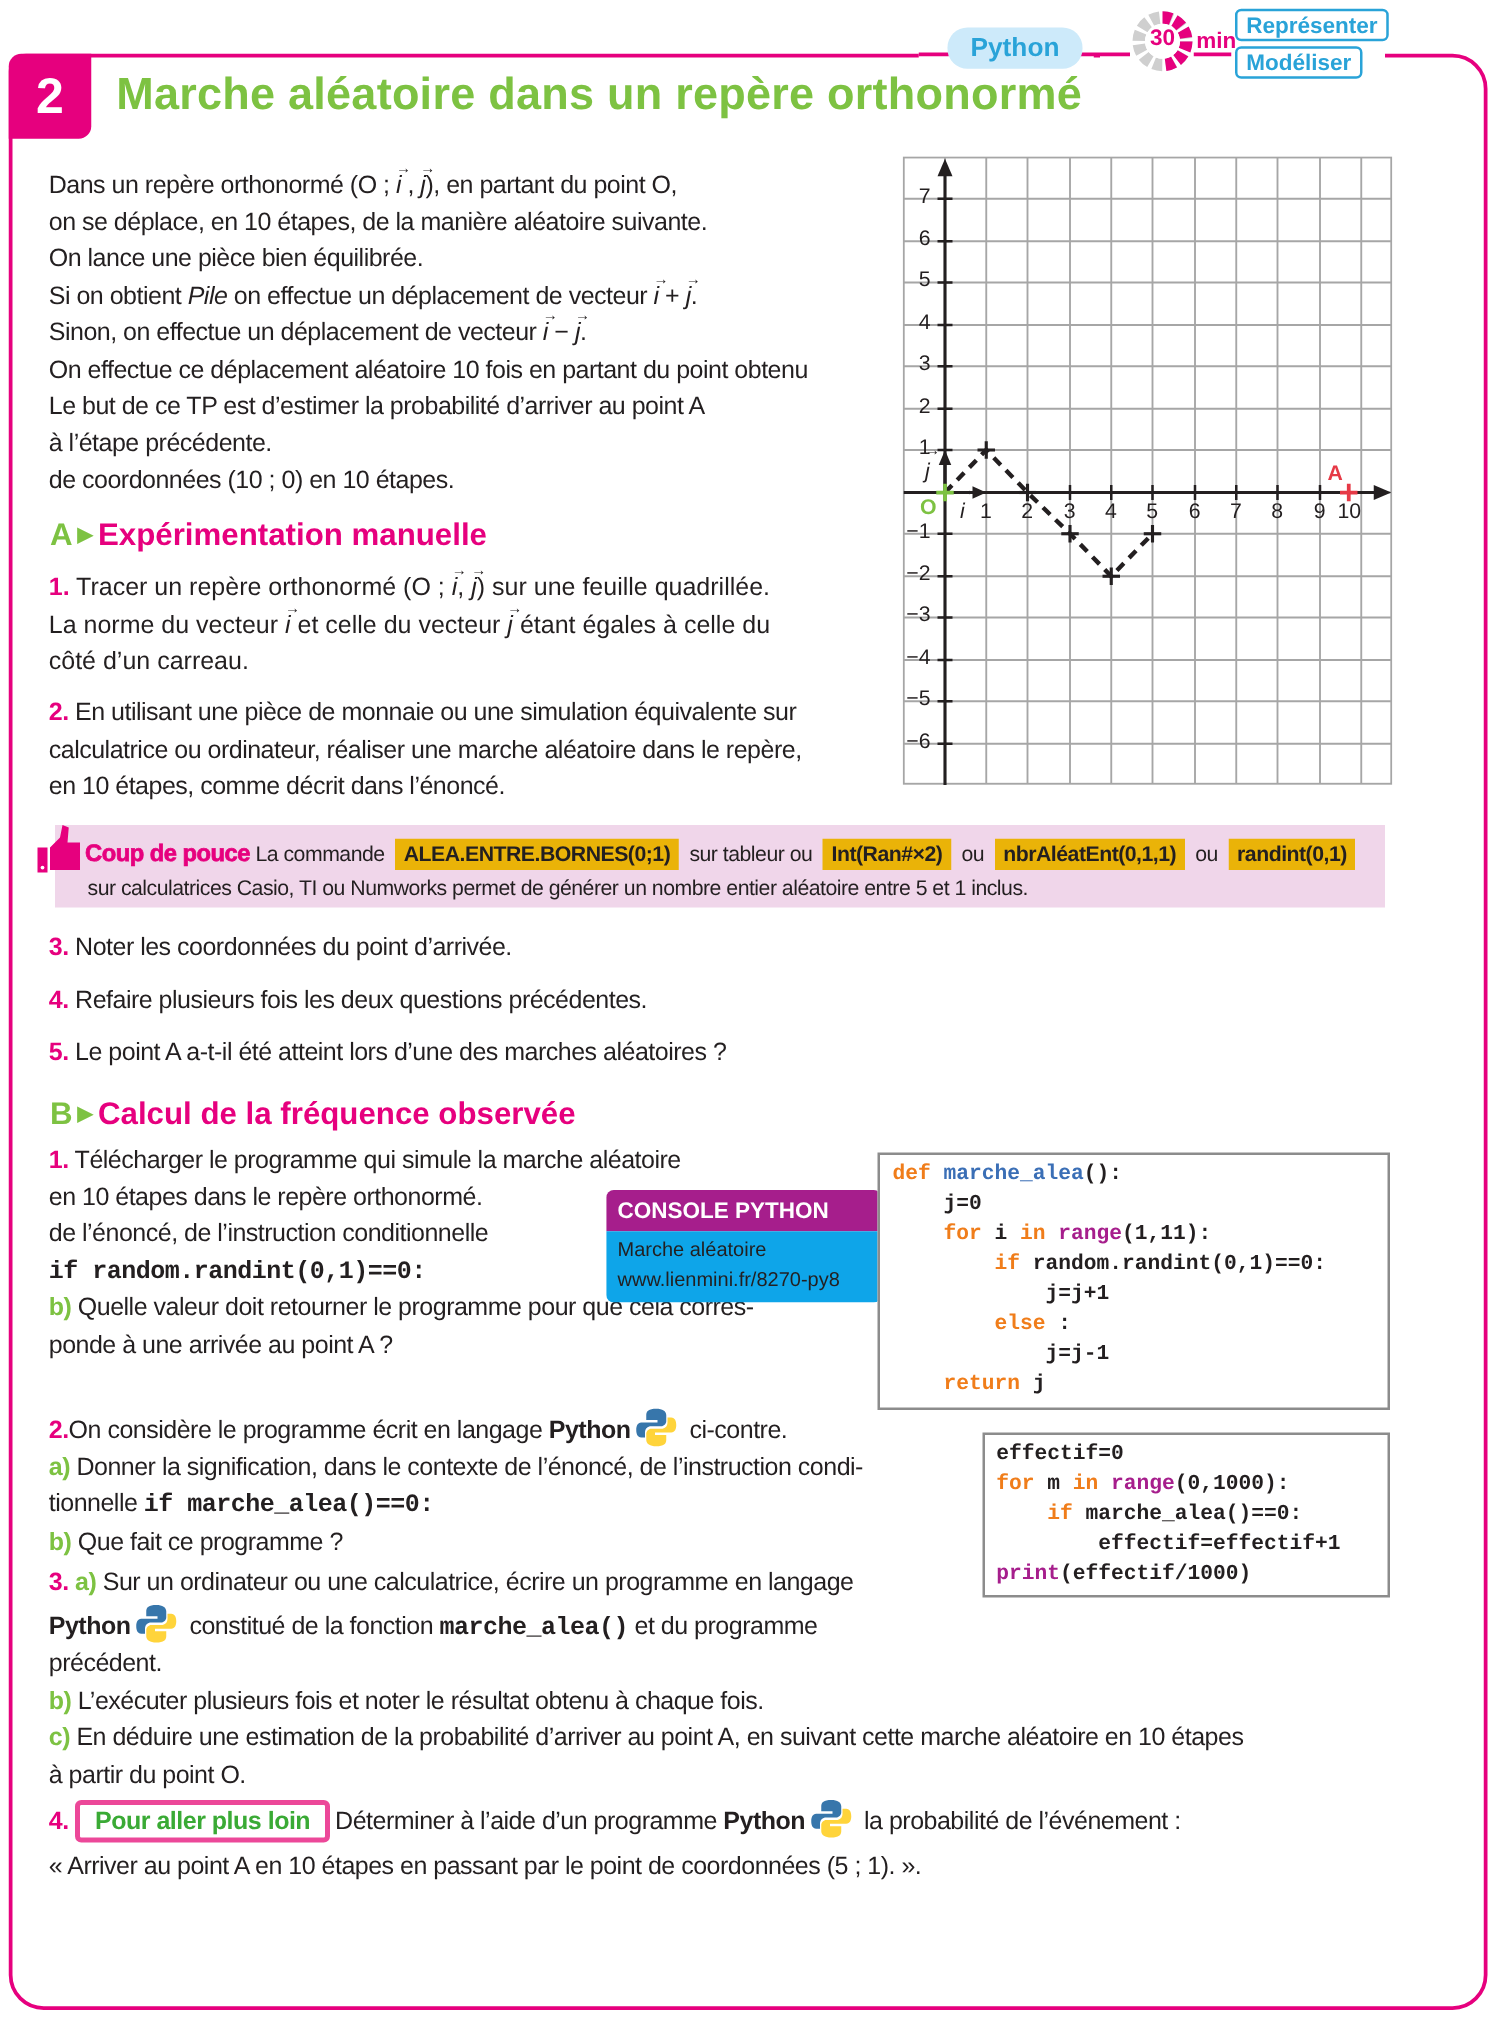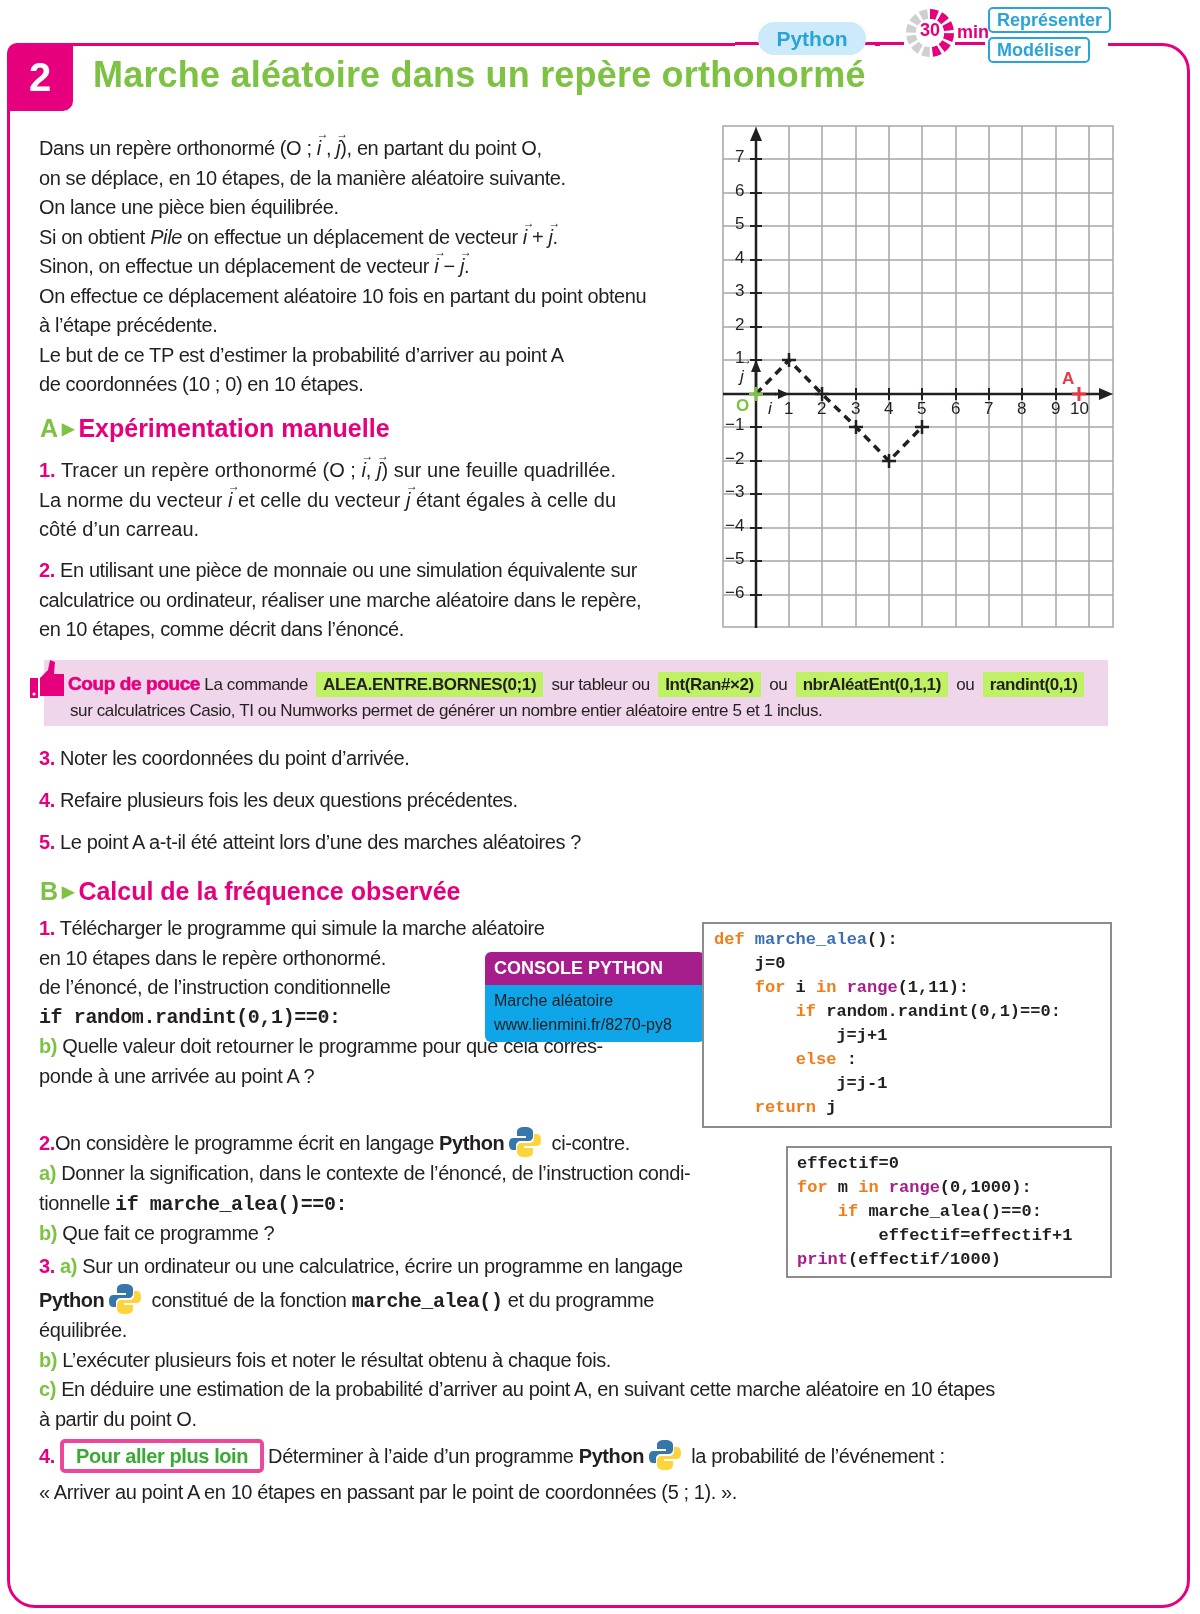--- a/index.html
+++ b/index.html
@@ -100,8 +100,8 @@
   <div><span>Si on obtient </span><i>Pile</i><span> on effectue un déplacement de vecteur </span><span class="vec">i</span> + <span class="vec">j</span>.</div>
   <div><span>Sinon, on effectue un déplacement de vecteur </span><span class="vec">i</span> − <span class="vec">j</span>.</div>
   <div>On effectue ce déplacement aléatoire 10 fois en partant du point obtenu</div>
+  <div>Le but de ce TP est d’estimer la probabilité d’arriver au point A</div>
   <div>à l’étape précédente.</div>
-  <div>Le but de ce TP est d’estimer la probabilité d’arriver au point A</div>
   <div>de coordonnées (10 ; 0) en 10 étapes.</div>
 </div>
 

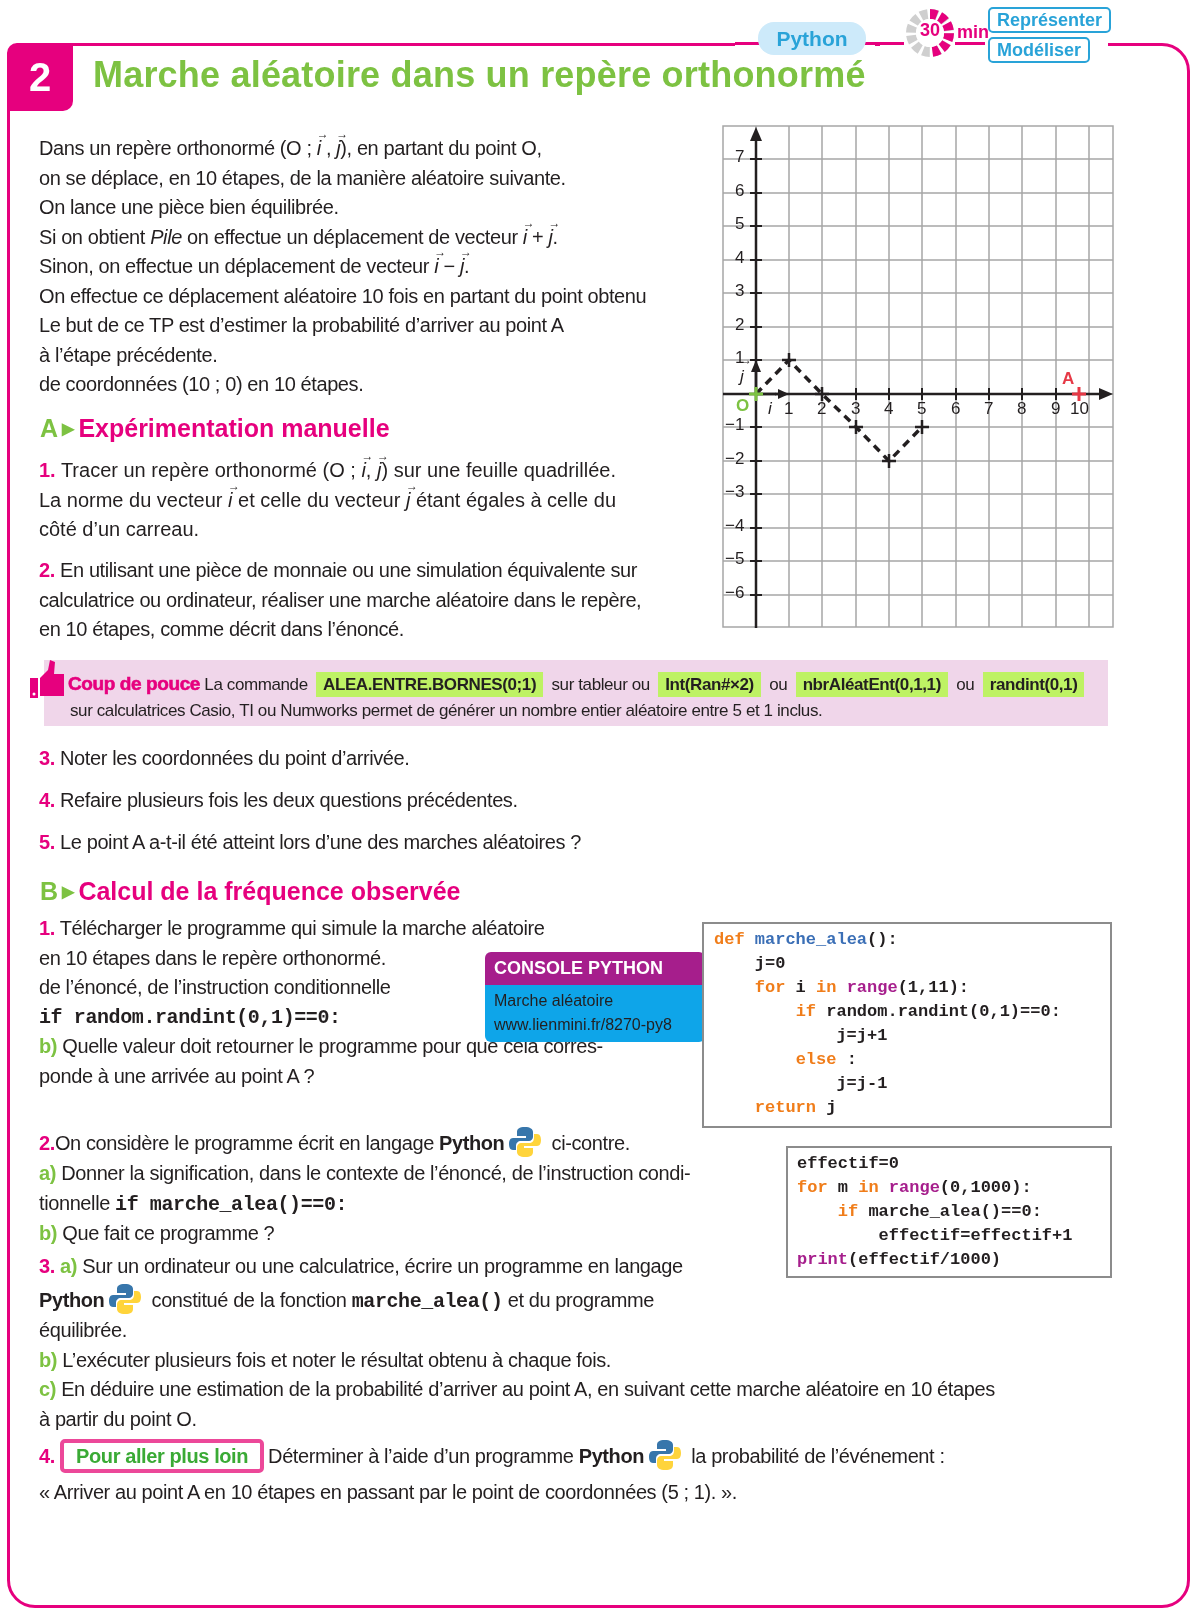--- a/index.html
+++ b/index.html
@@ -51,7 +51,7 @@
   }
   .coup-row { position: absolute; font-size: 17px; white-space: nowrap; }
   .coup-label { color: #e6007e; font-weight: bold; font-size: 19px; -webkit-text-stroke: 0.6px #e6007e; }
-  .cmd { background: #bef264; font-weight: bold; padding: 3px 7px; margin: 0 4px; }
+  .cmd { background: #eab308; font-weight: bold; padding: 3px 7px; margin: 0 4px; }
   .thumb { position: absolute; left: 28px; top: 660px; width: 38px; height: 40px; }
   .console { position: absolute; left: 485px; top: 952px; width: 220px; height: 90px; border-radius: 6px; overflow: hidden; }
   .console-h { background: #a61e8c; color: #fff; font: bold 18px "Liberation Sans", sans-serif; height: 33px; display: flex; align-items: center; padding-left: 9px; }

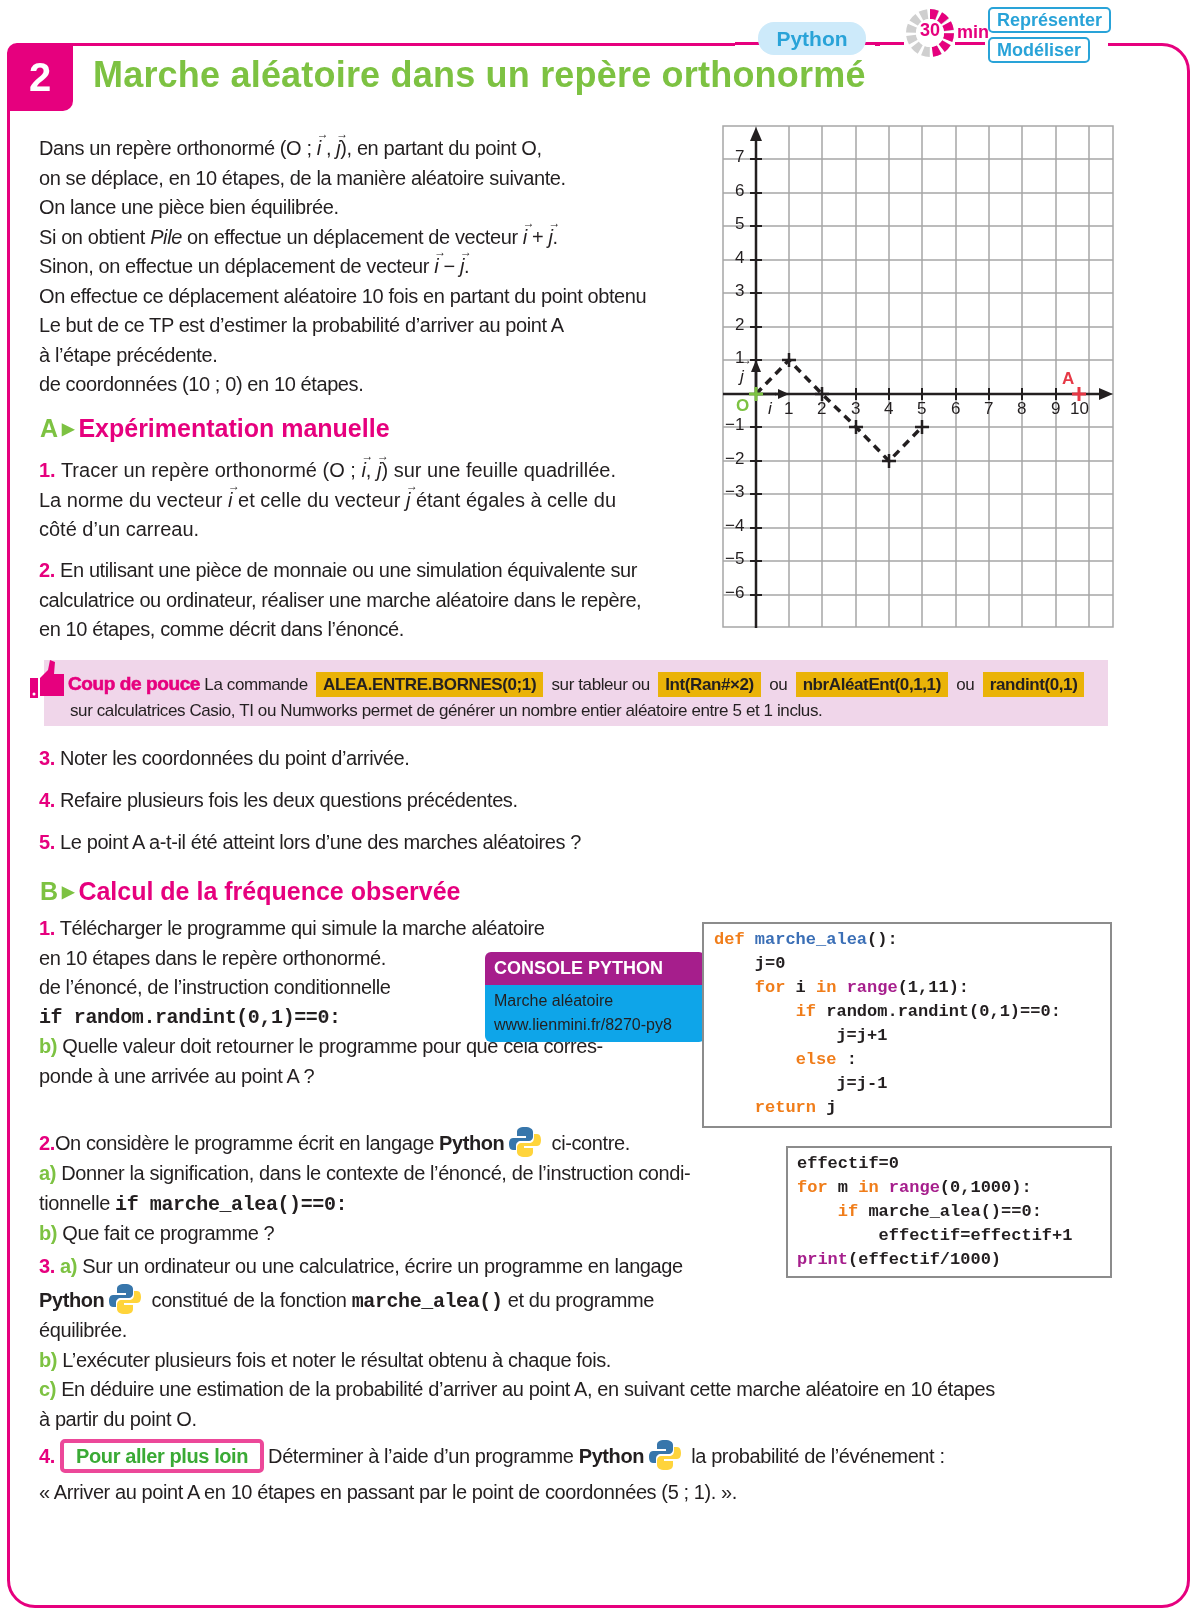--- a/index.html
+++ b/index.html
@@ -302,7 +302,7 @@
         <path d="M17 2c-6 0-8 2-8 5v4h9v2H5c-3 0-4 3-4 6s1 6 4 6h3v-4c0-3 2-5 5-5h8c2 0 4-2 4-4V7c0-3-3-5-8-5z" fill="#3776ab"></path>
         <path d="M17 32c6 0 8-2 8-5v-4h-9v-2h13c3 0 4-3 4-6s-1-6-4-6h-3v4c0 3-2 5-5 5h-8c-2 0-4 2-4 4v5c0 3 3 5 8 5z" fill="#ffd43b"></path>
       </svg><span> constitué de la fonction </span><span class="mono">marche_alea()</span><span> et du programme</span></div>
-  <div>équilibrée.</div>
+  <div>précédent.</div>
   <div><span class="sub">b)</span> <span>L’exécuter plusieurs fois et noter le résultat obtenu à chaque fois.</span></div>
   <div><span class="sub">c)</span> <span>En déduire une estimation de la probabilité d’arriver au point A, en suivant cette marche aléatoire en 10 étapes</span></div>
   <div>à partir du point O.</div>

